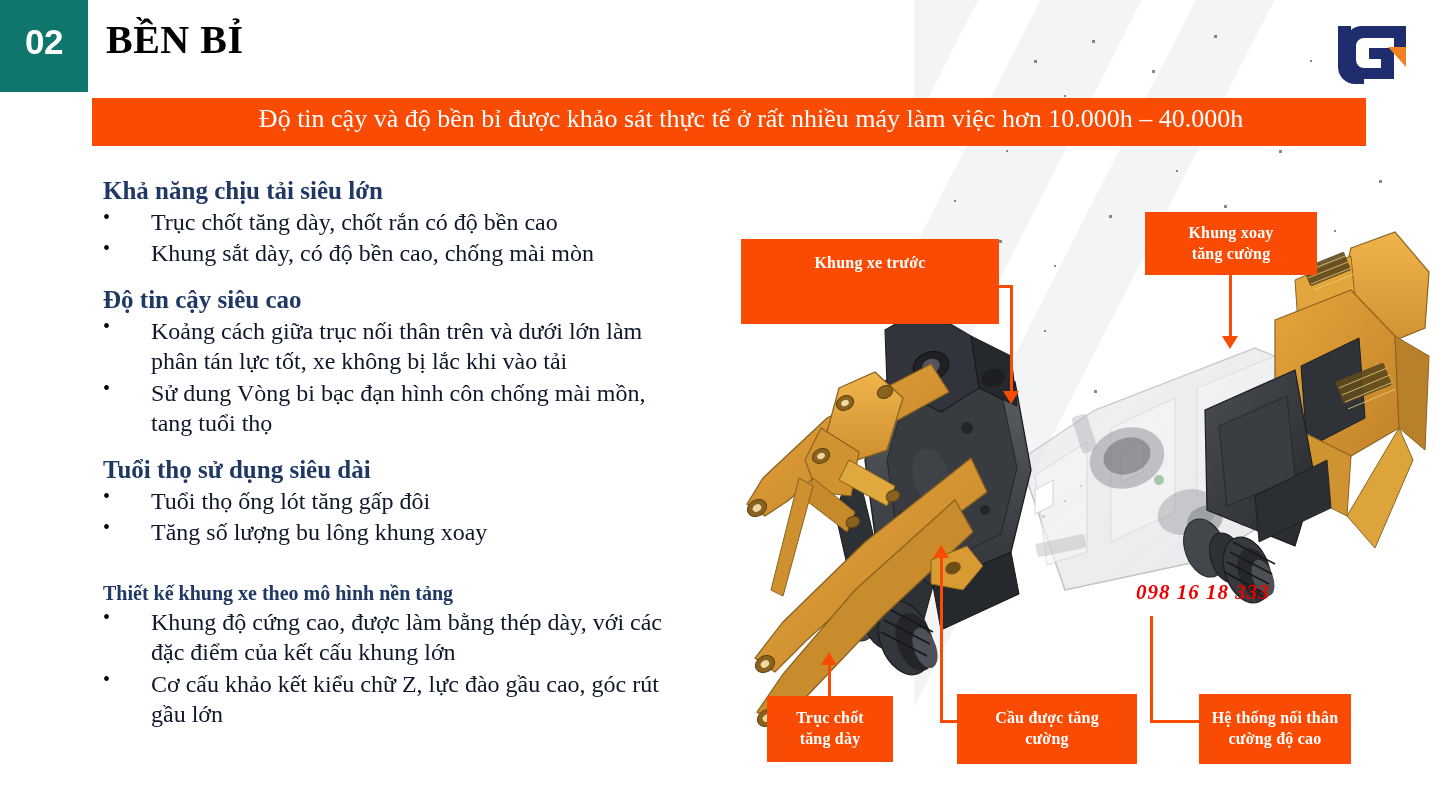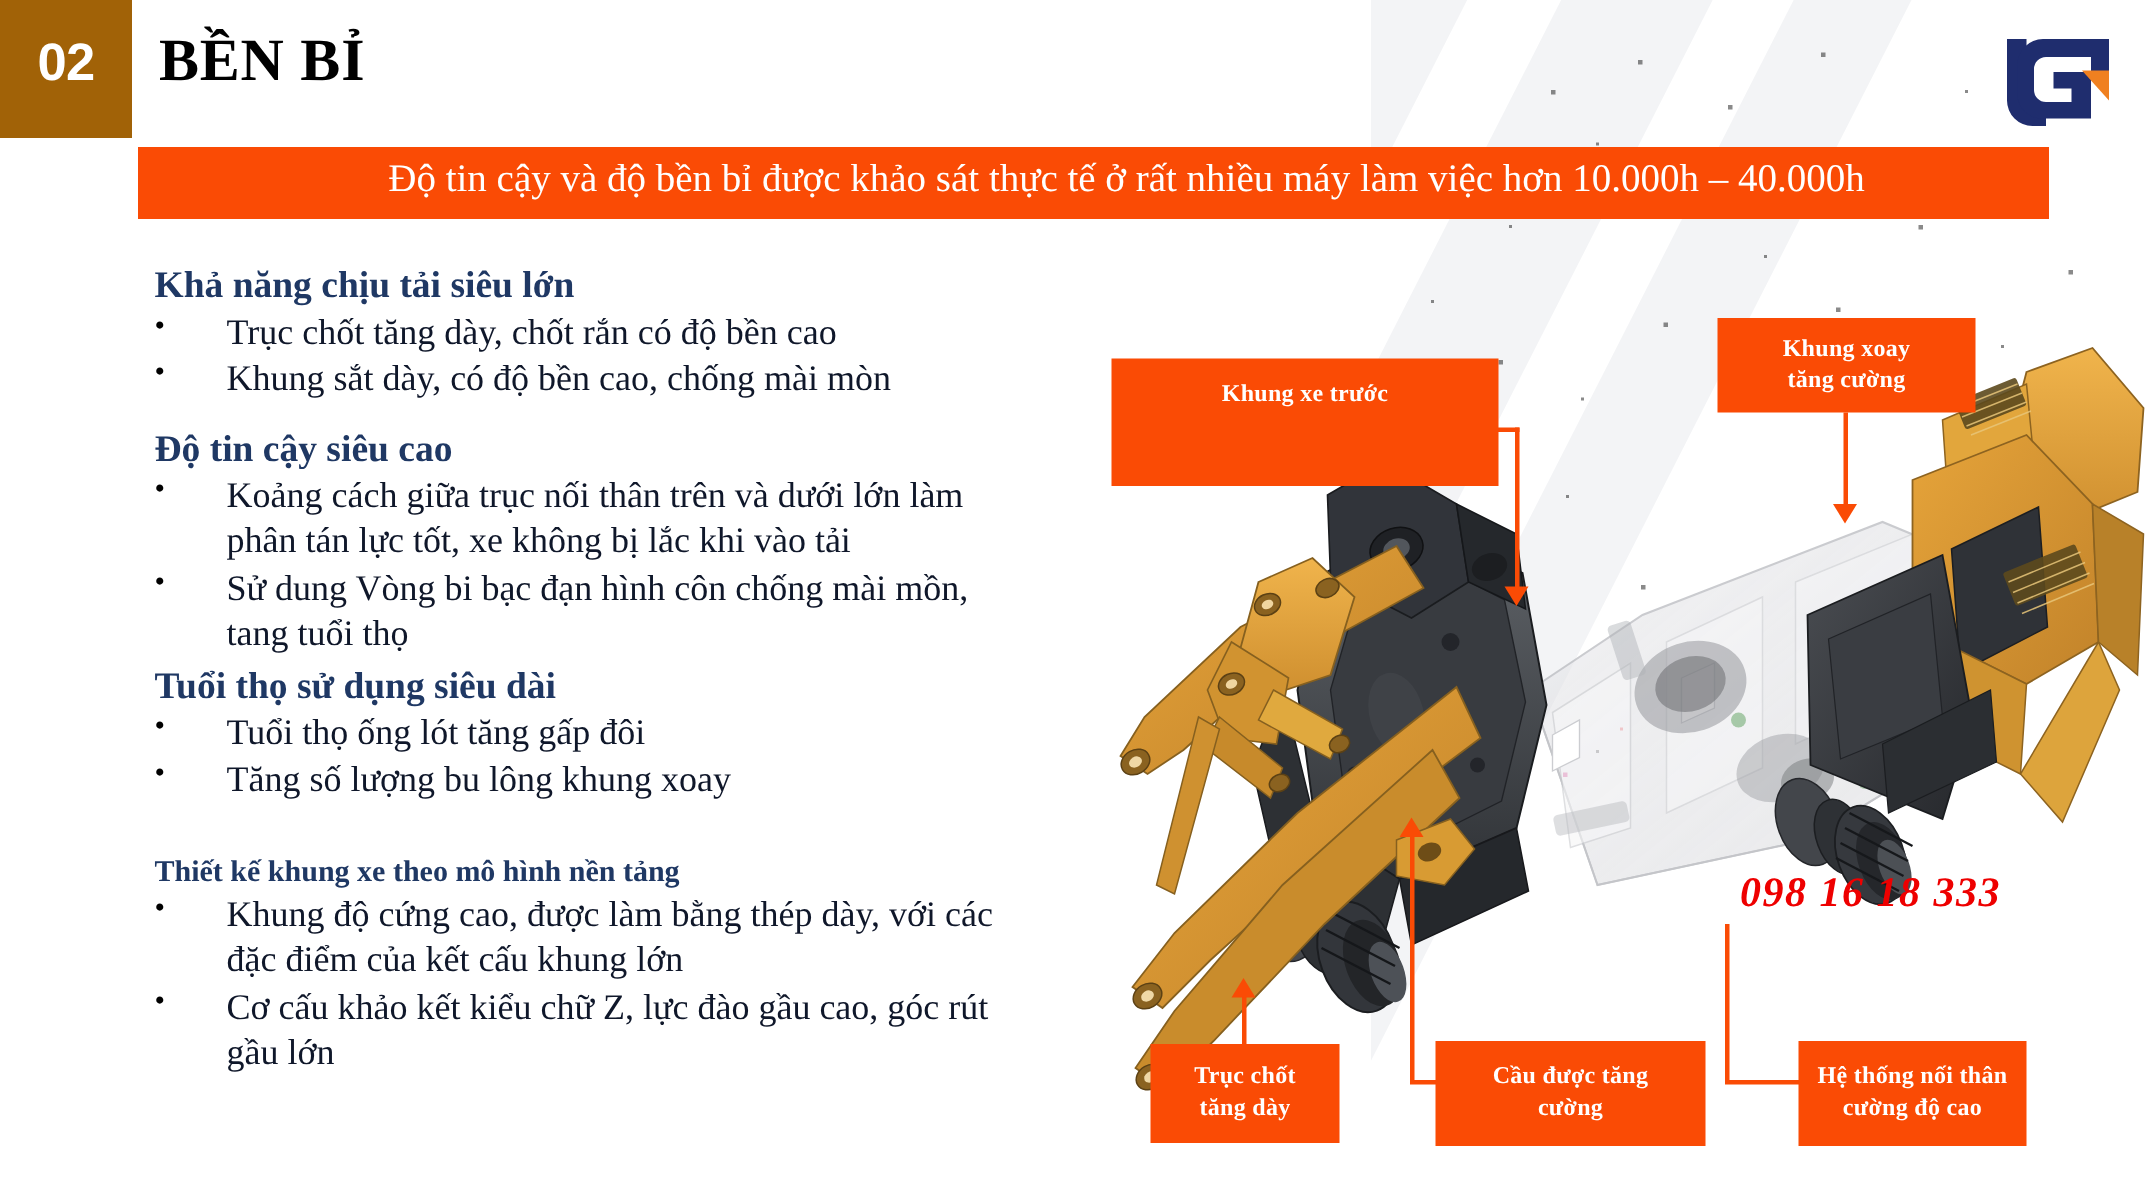--- a/index.html
+++ b/index.html
@@ -54,7 +54,7 @@
     position: absolute;
     left: 0; top: 0;
     width: 88px; height: 92px;
-    background: #a16207;
+    background: #0f766e;
   }
   .num-block span {
     position: absolute;

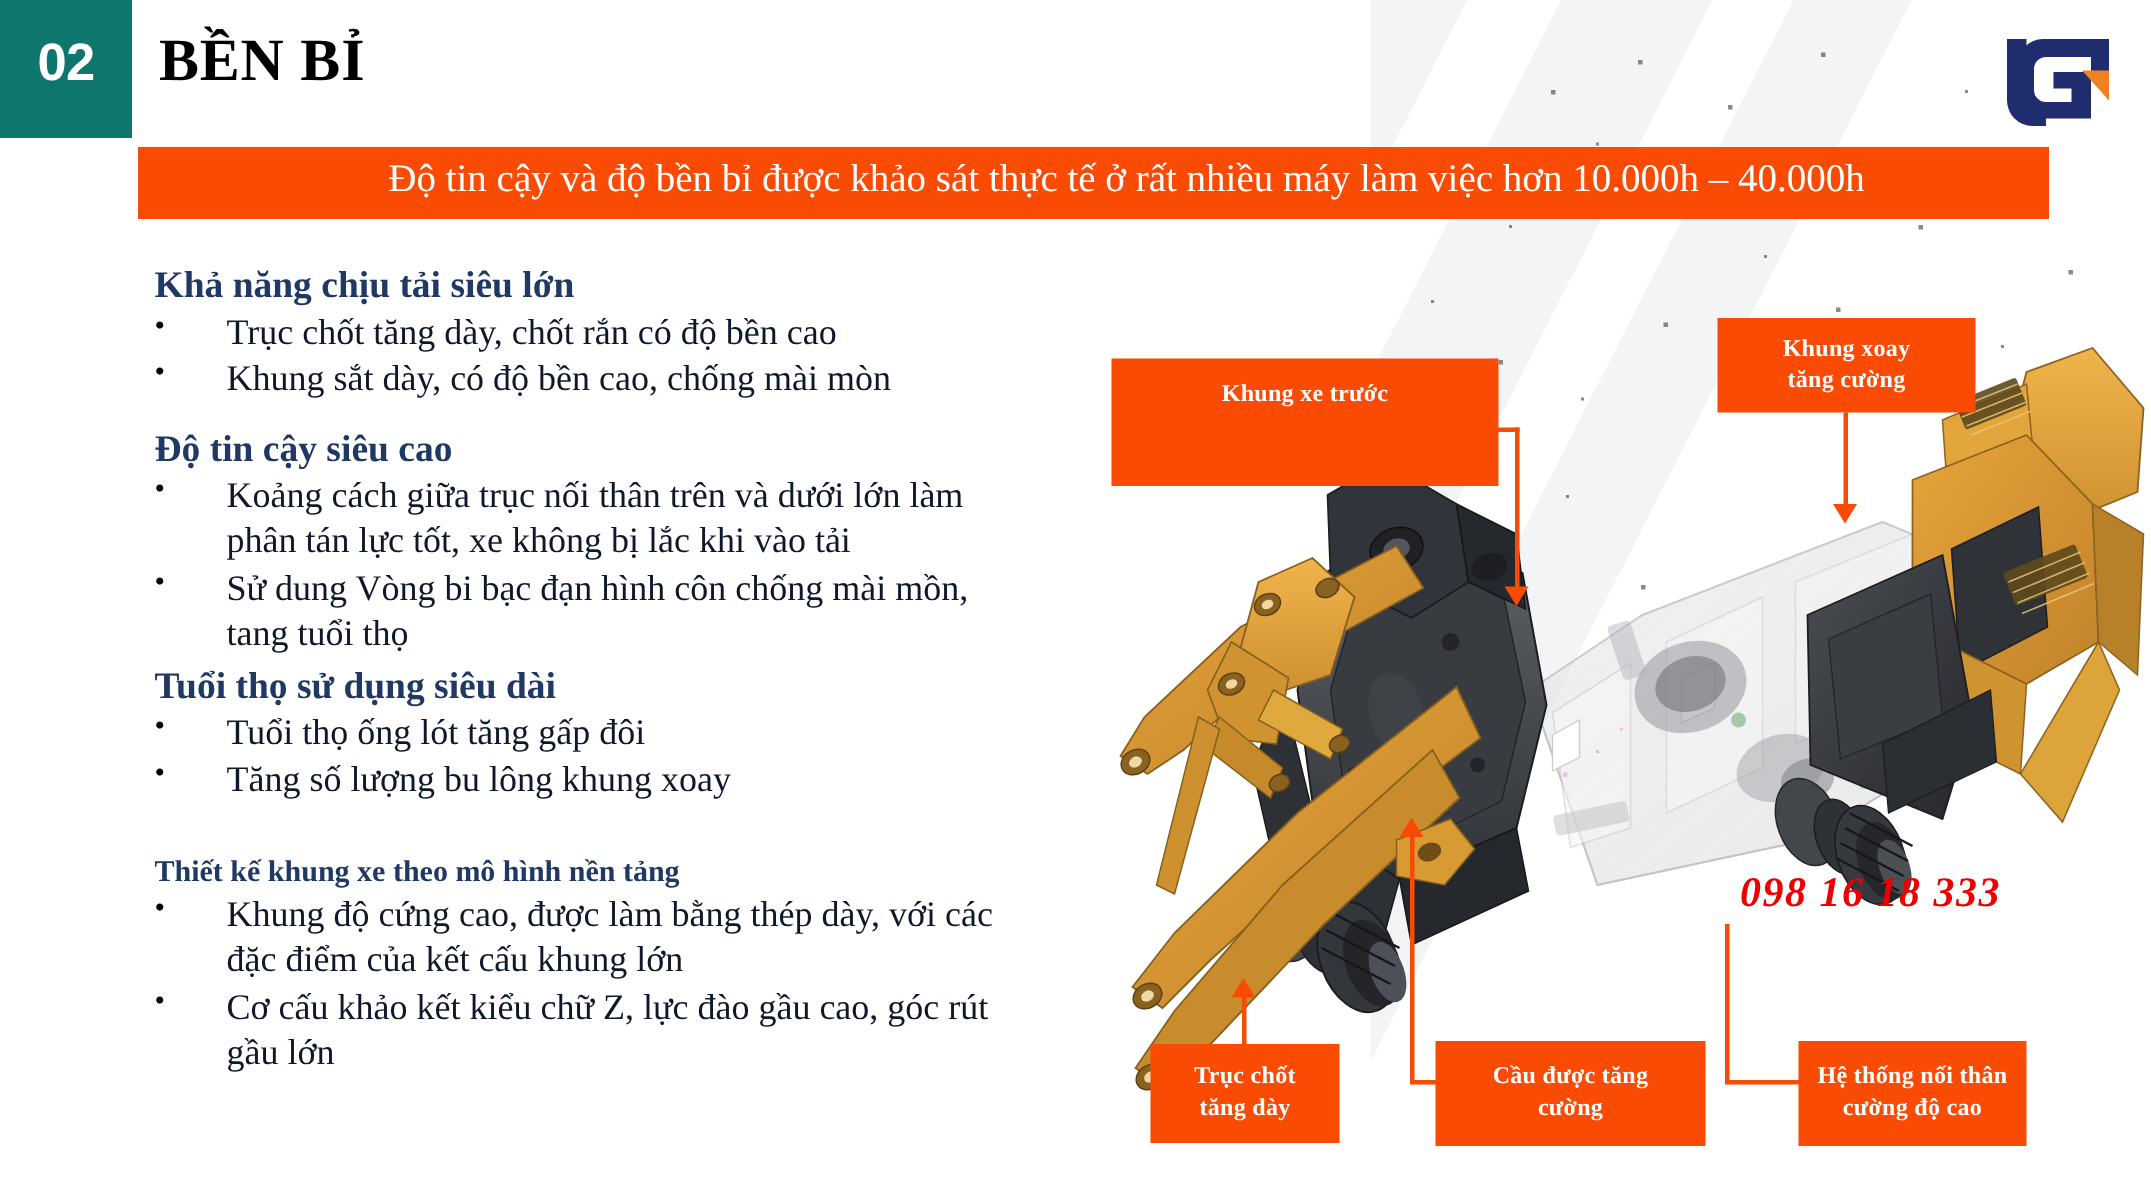--- a/index.html
+++ b/index.html
@@ -144,7 +144,7 @@
     color: #000;
   }
   .grp.g1 { margin-bottom: 16px; }
-  .grp.g2 { margin-bottom: 4px; }
+  .grp.g2 { margin-bottom: 16px; }
   .grp.g3 { margin-bottom: 34px; }
 
   

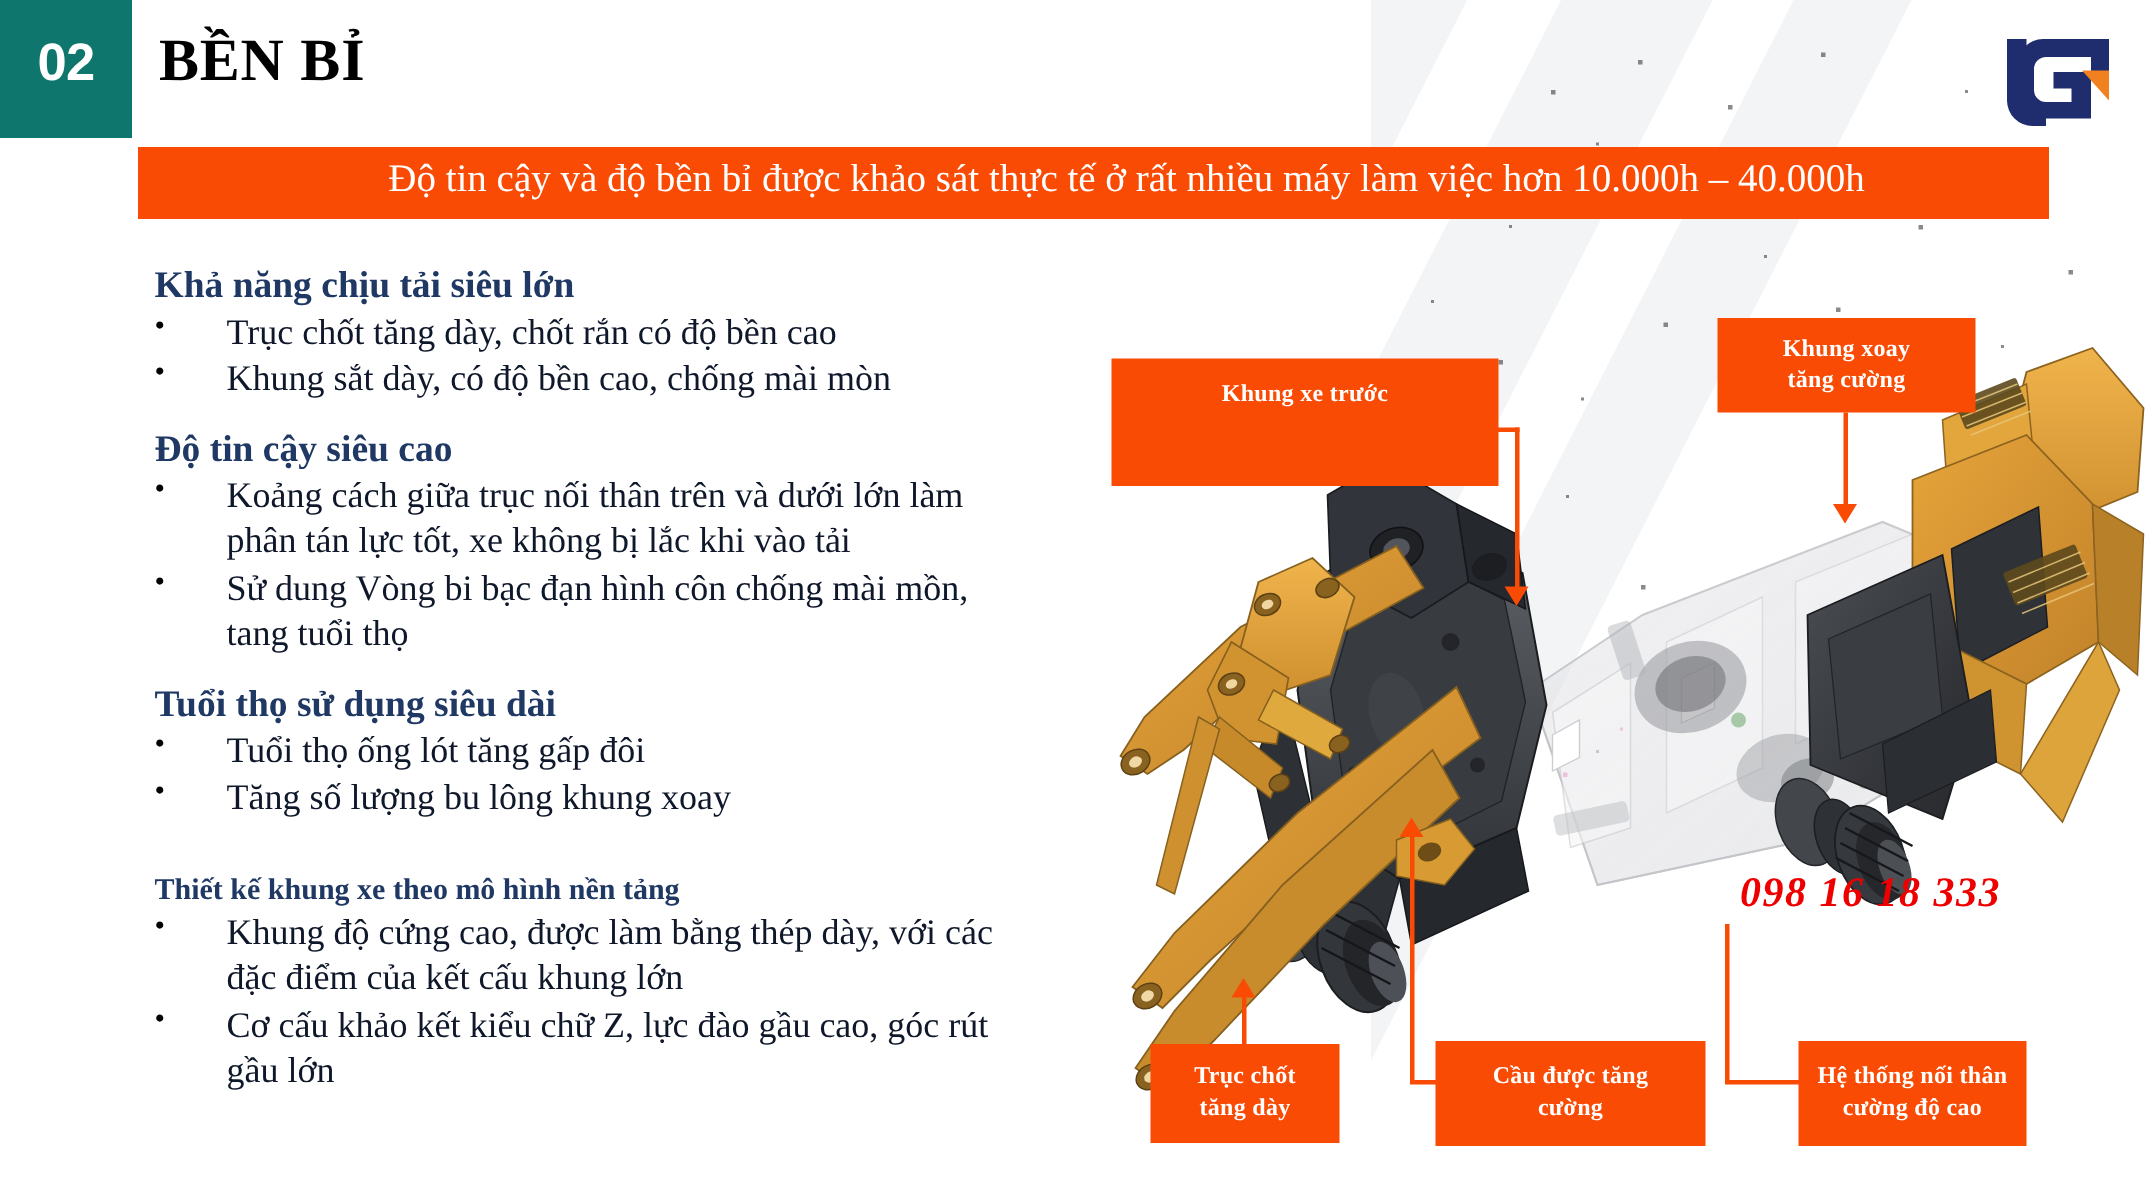--- a/index.html
+++ b/index.html
@@ -193,12 +193,12 @@
   
   .phone {
     position: absolute;
-    left: 1160px;
+    left: 1136px;
     top: 580px;
     color: #ee0000;
     font-style: italic;
     font-weight: bold;
-    font-size: 28px;
+    font-size: 21px;
     font-family: "Liberation Serif", serif;
     letter-spacing: 1px;
   }

